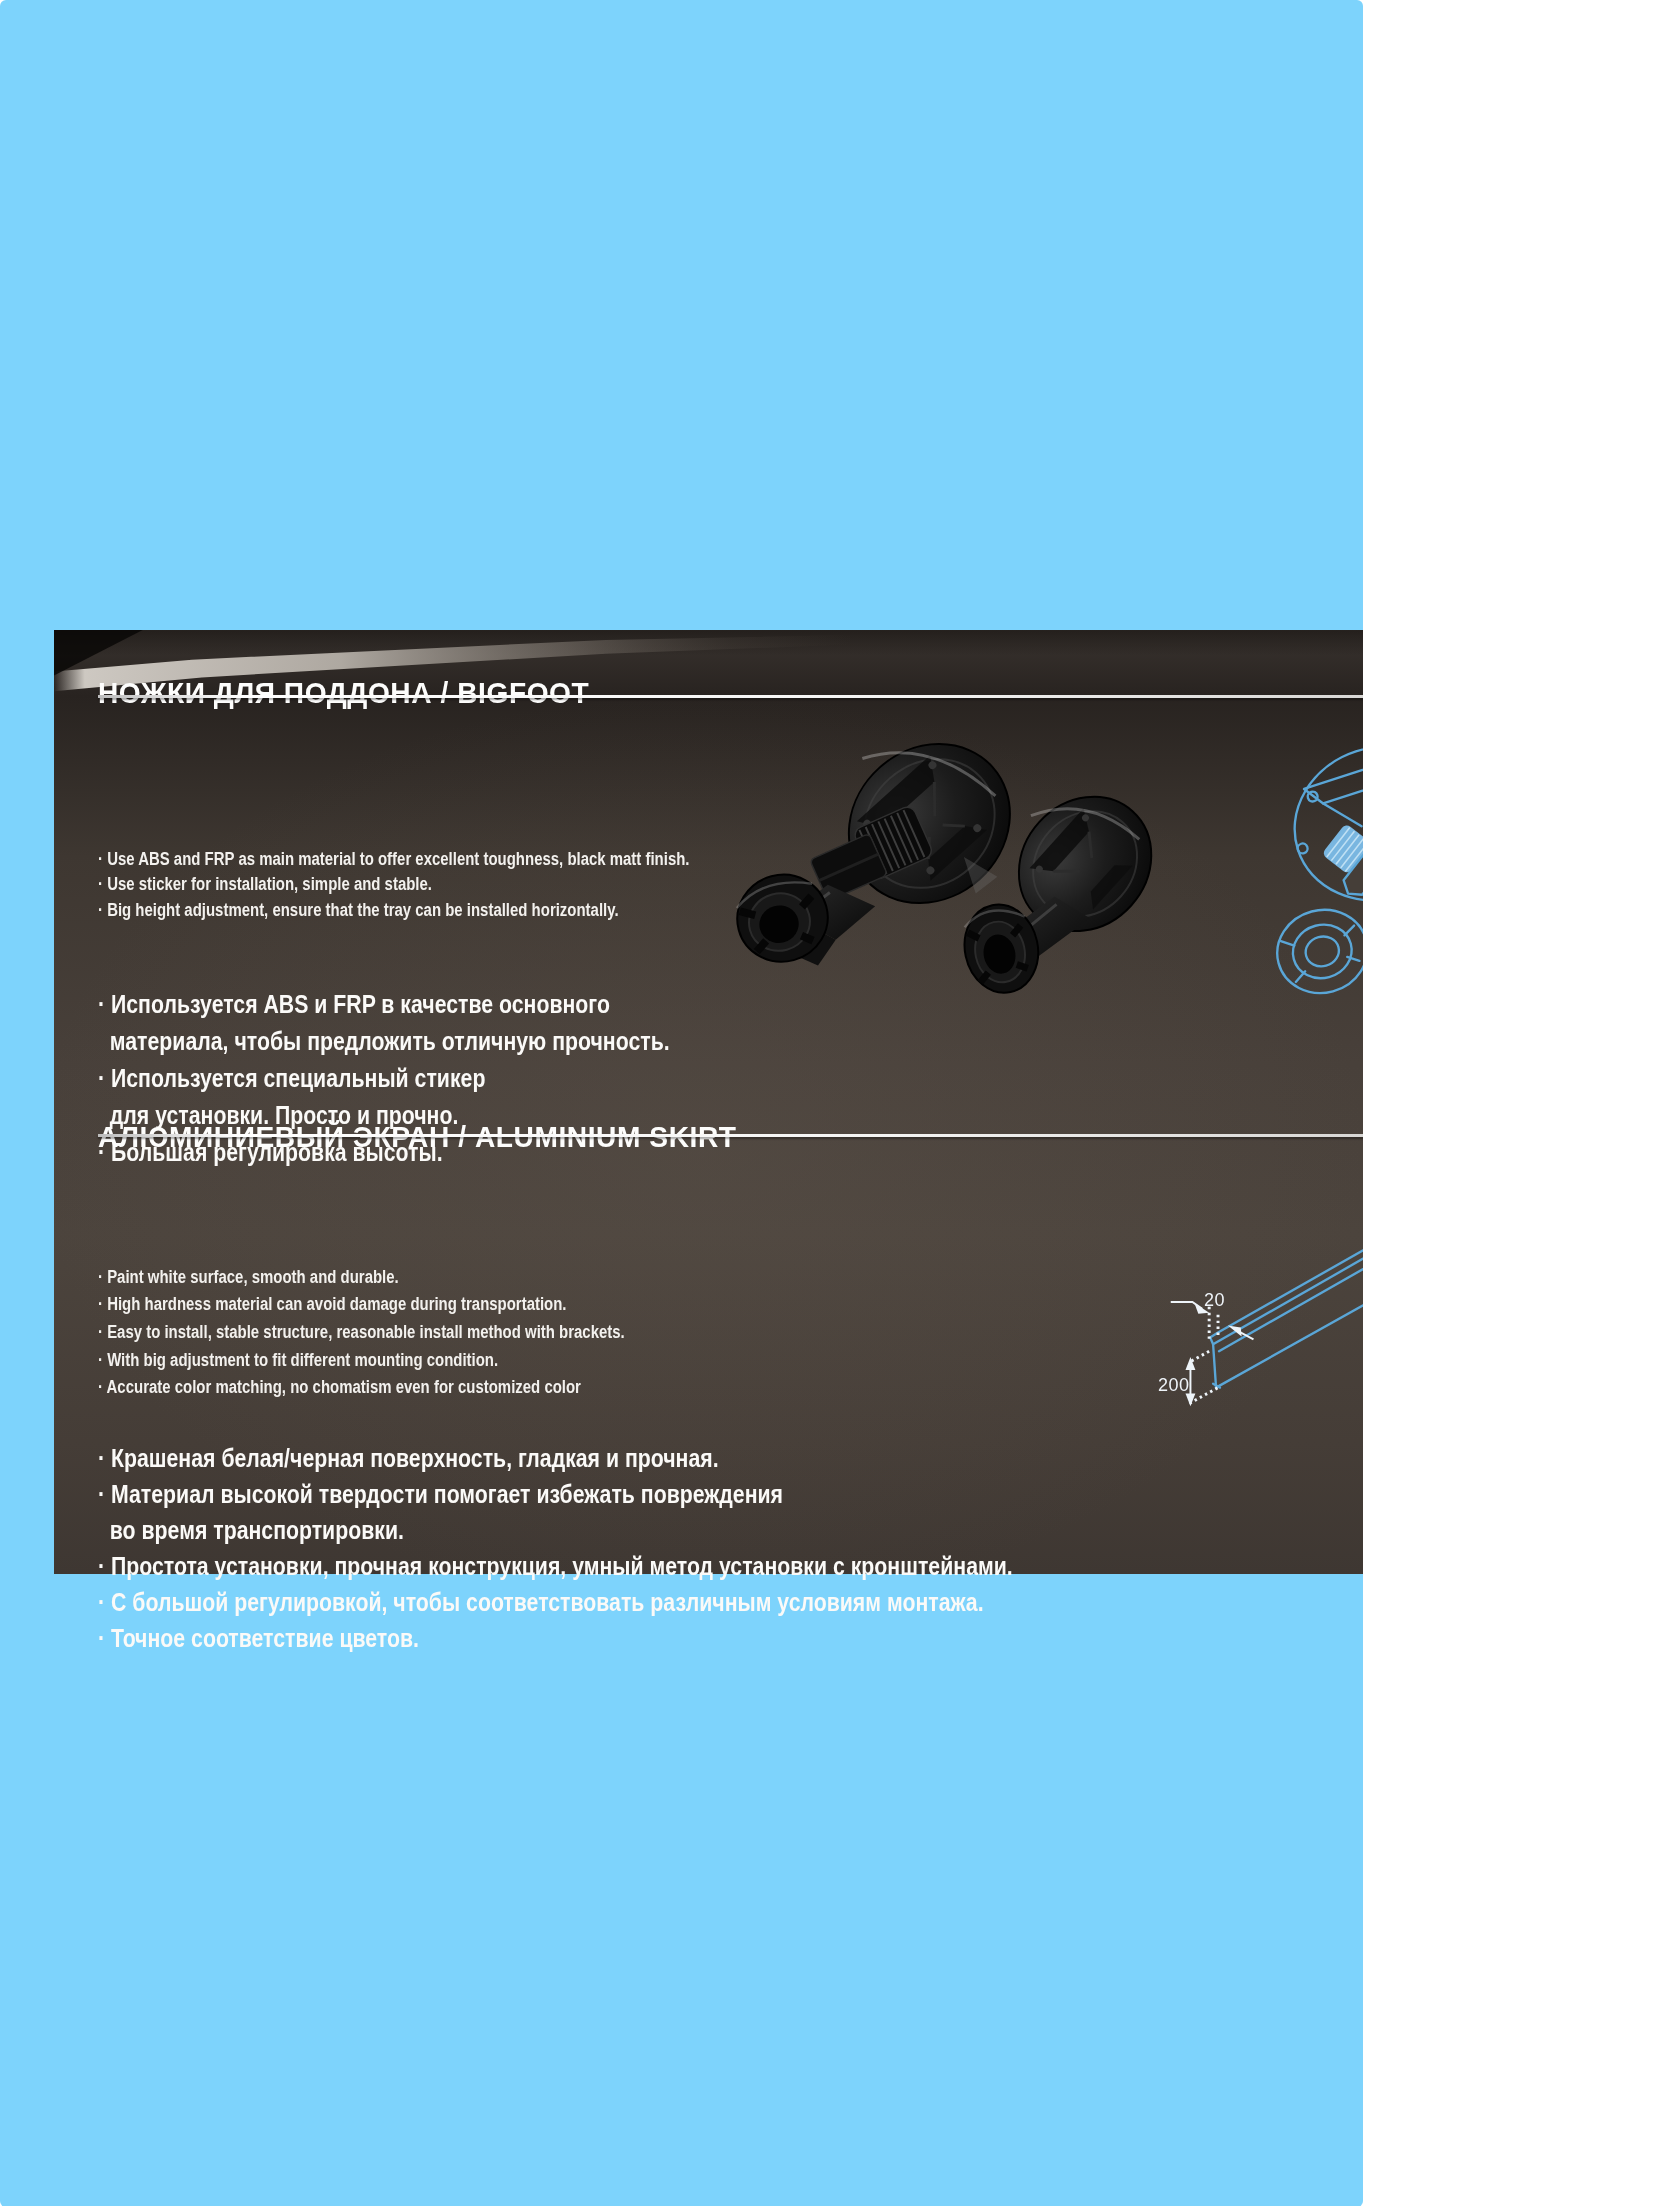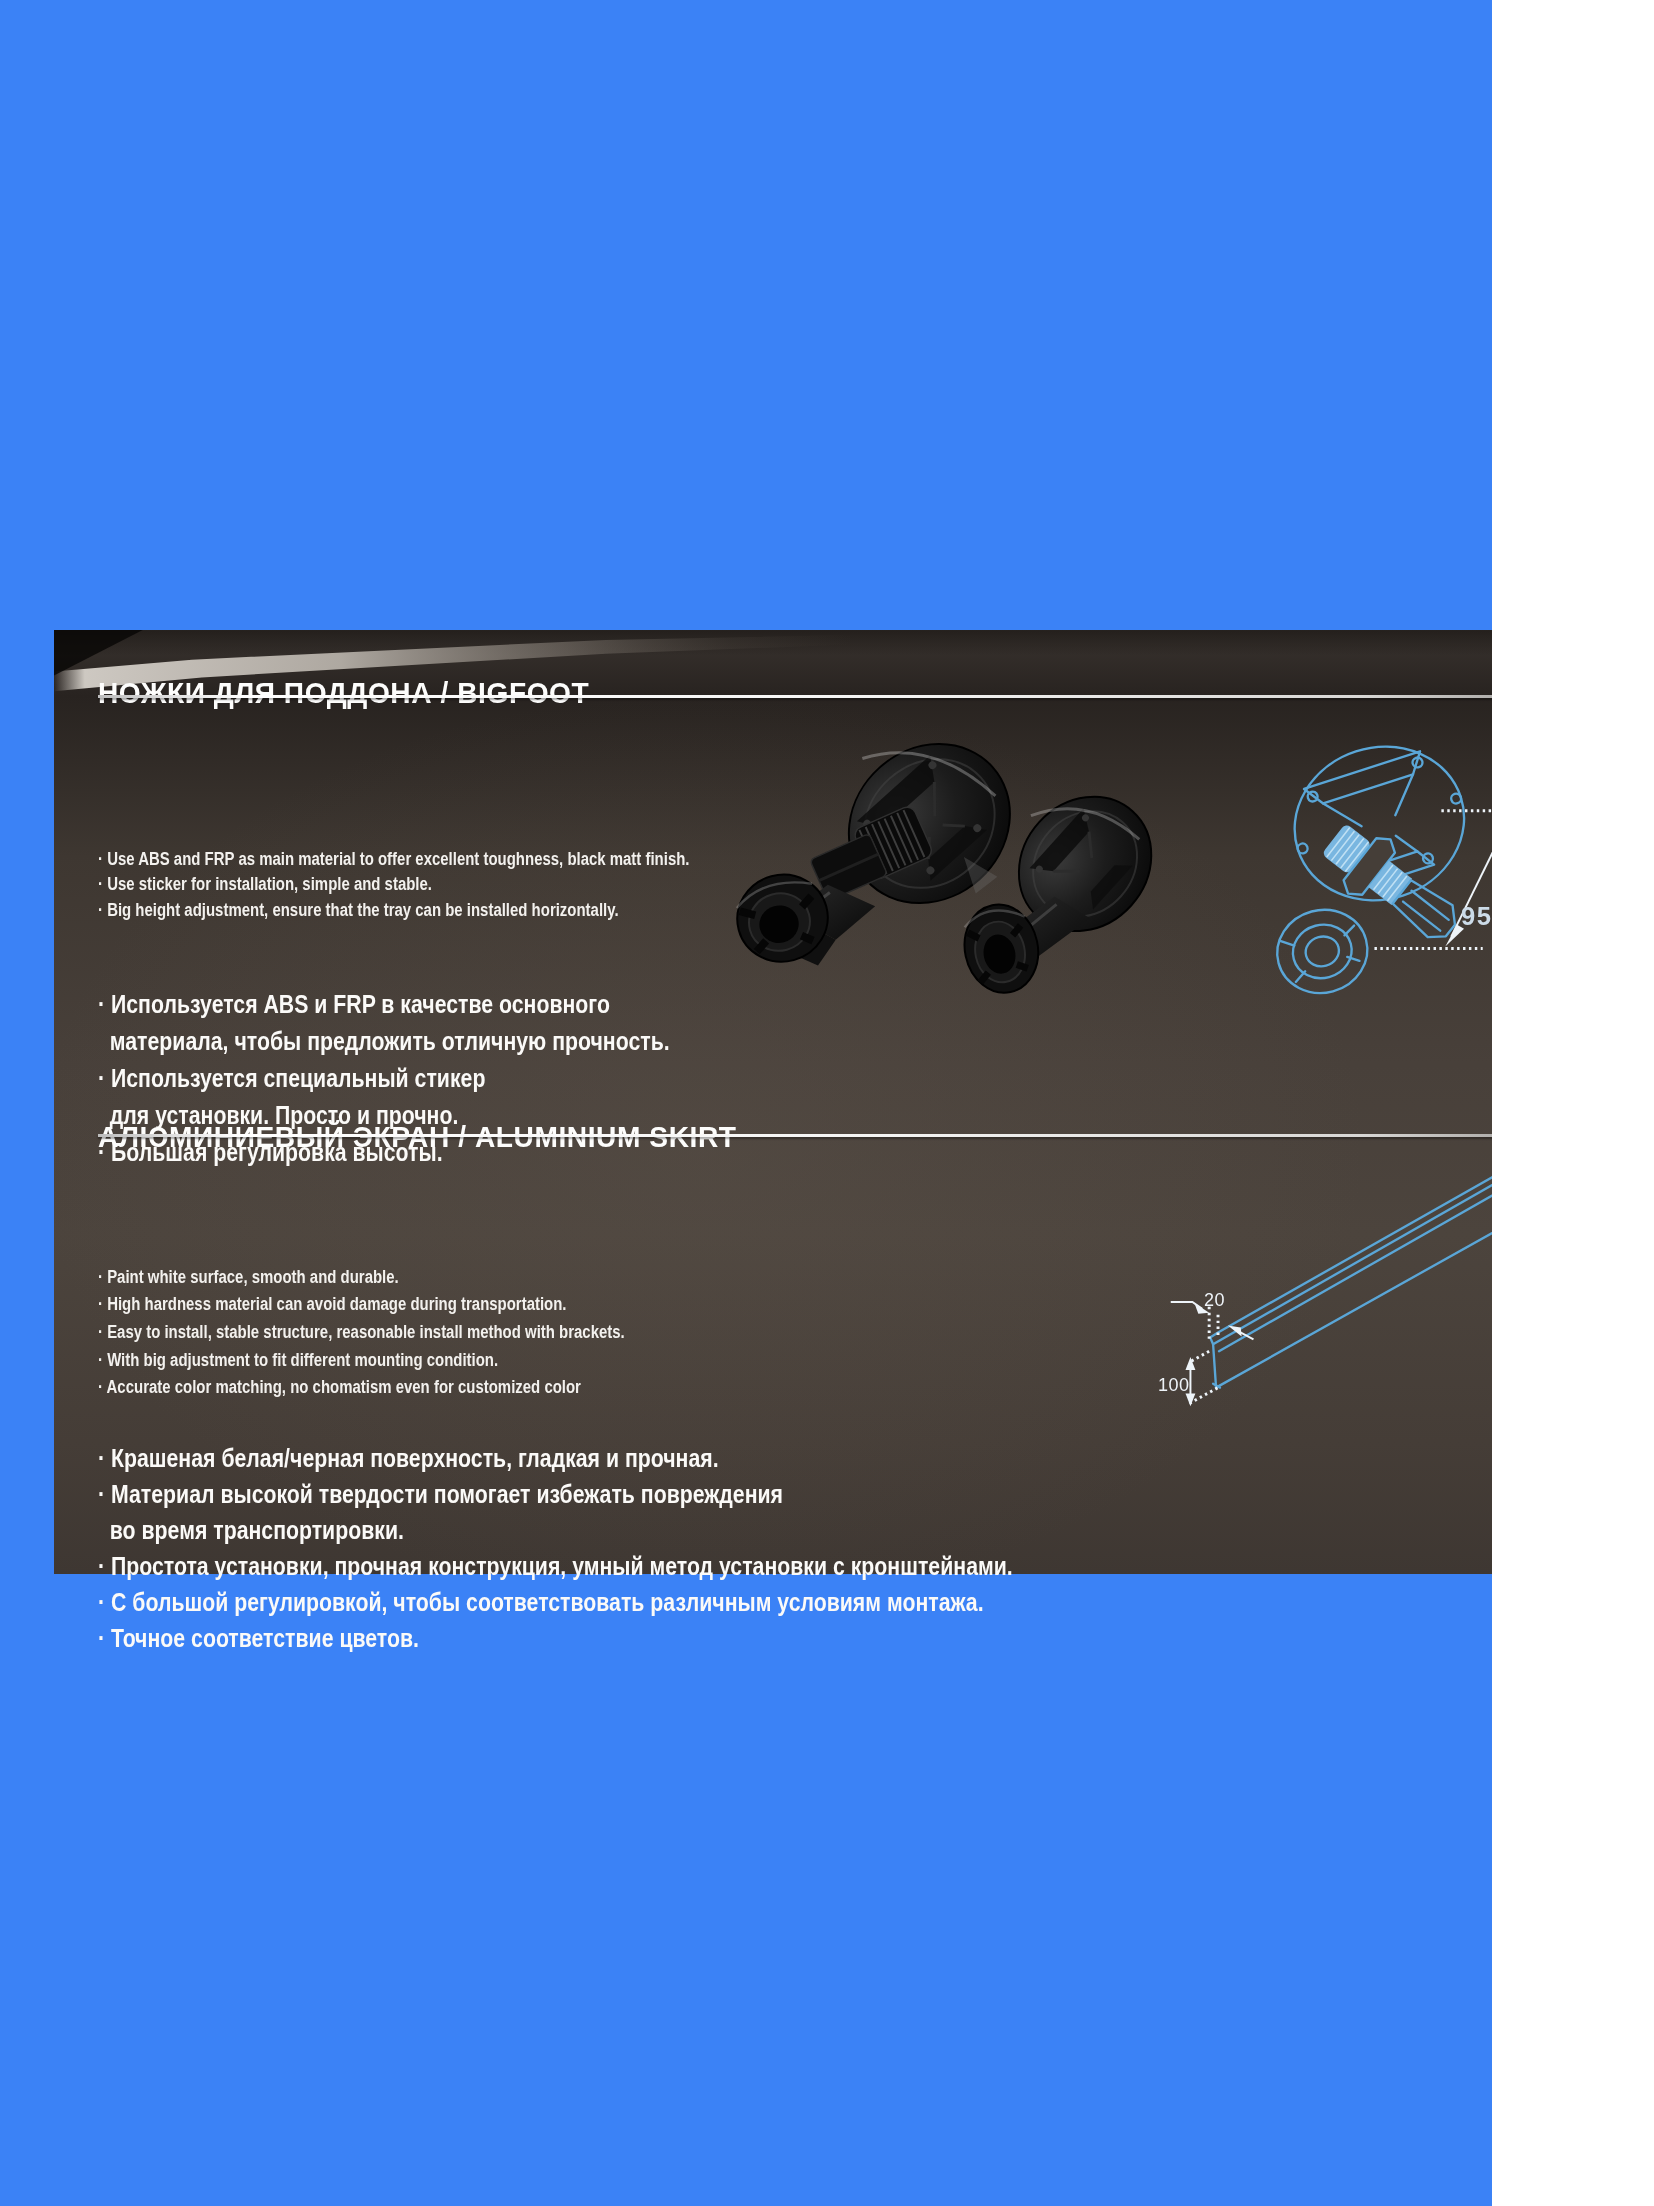--- a/index.html
+++ b/index.html
@@ -3,8 +3,8 @@
 <meta charset="utf-8">
 <style>
   html,body{margin:0;padding:0;background:#ffffff;}
-  .page{position:relative;width:1492px;height:2207px;background:#3b82f6;overflow:hidden;
-        font-family:"Liberation Sans","DejaVu Sans",sans-serif;}
+  .page{position:relative;width:1363px;height:2207px;background:#7dd3fc;overflow:hidden;
+        font-family:"Liberation Sans","DejaVu Sans",sans-serif;border-radius:6px;}
   .panel{position:absolute;left:54px;top:630px;width:1543px;height:944px;
          background:
            radial-gradient(887px 611px at 42% 55%, rgba(99,89,80,0.28), rgba(0,0,0,0) 75%),

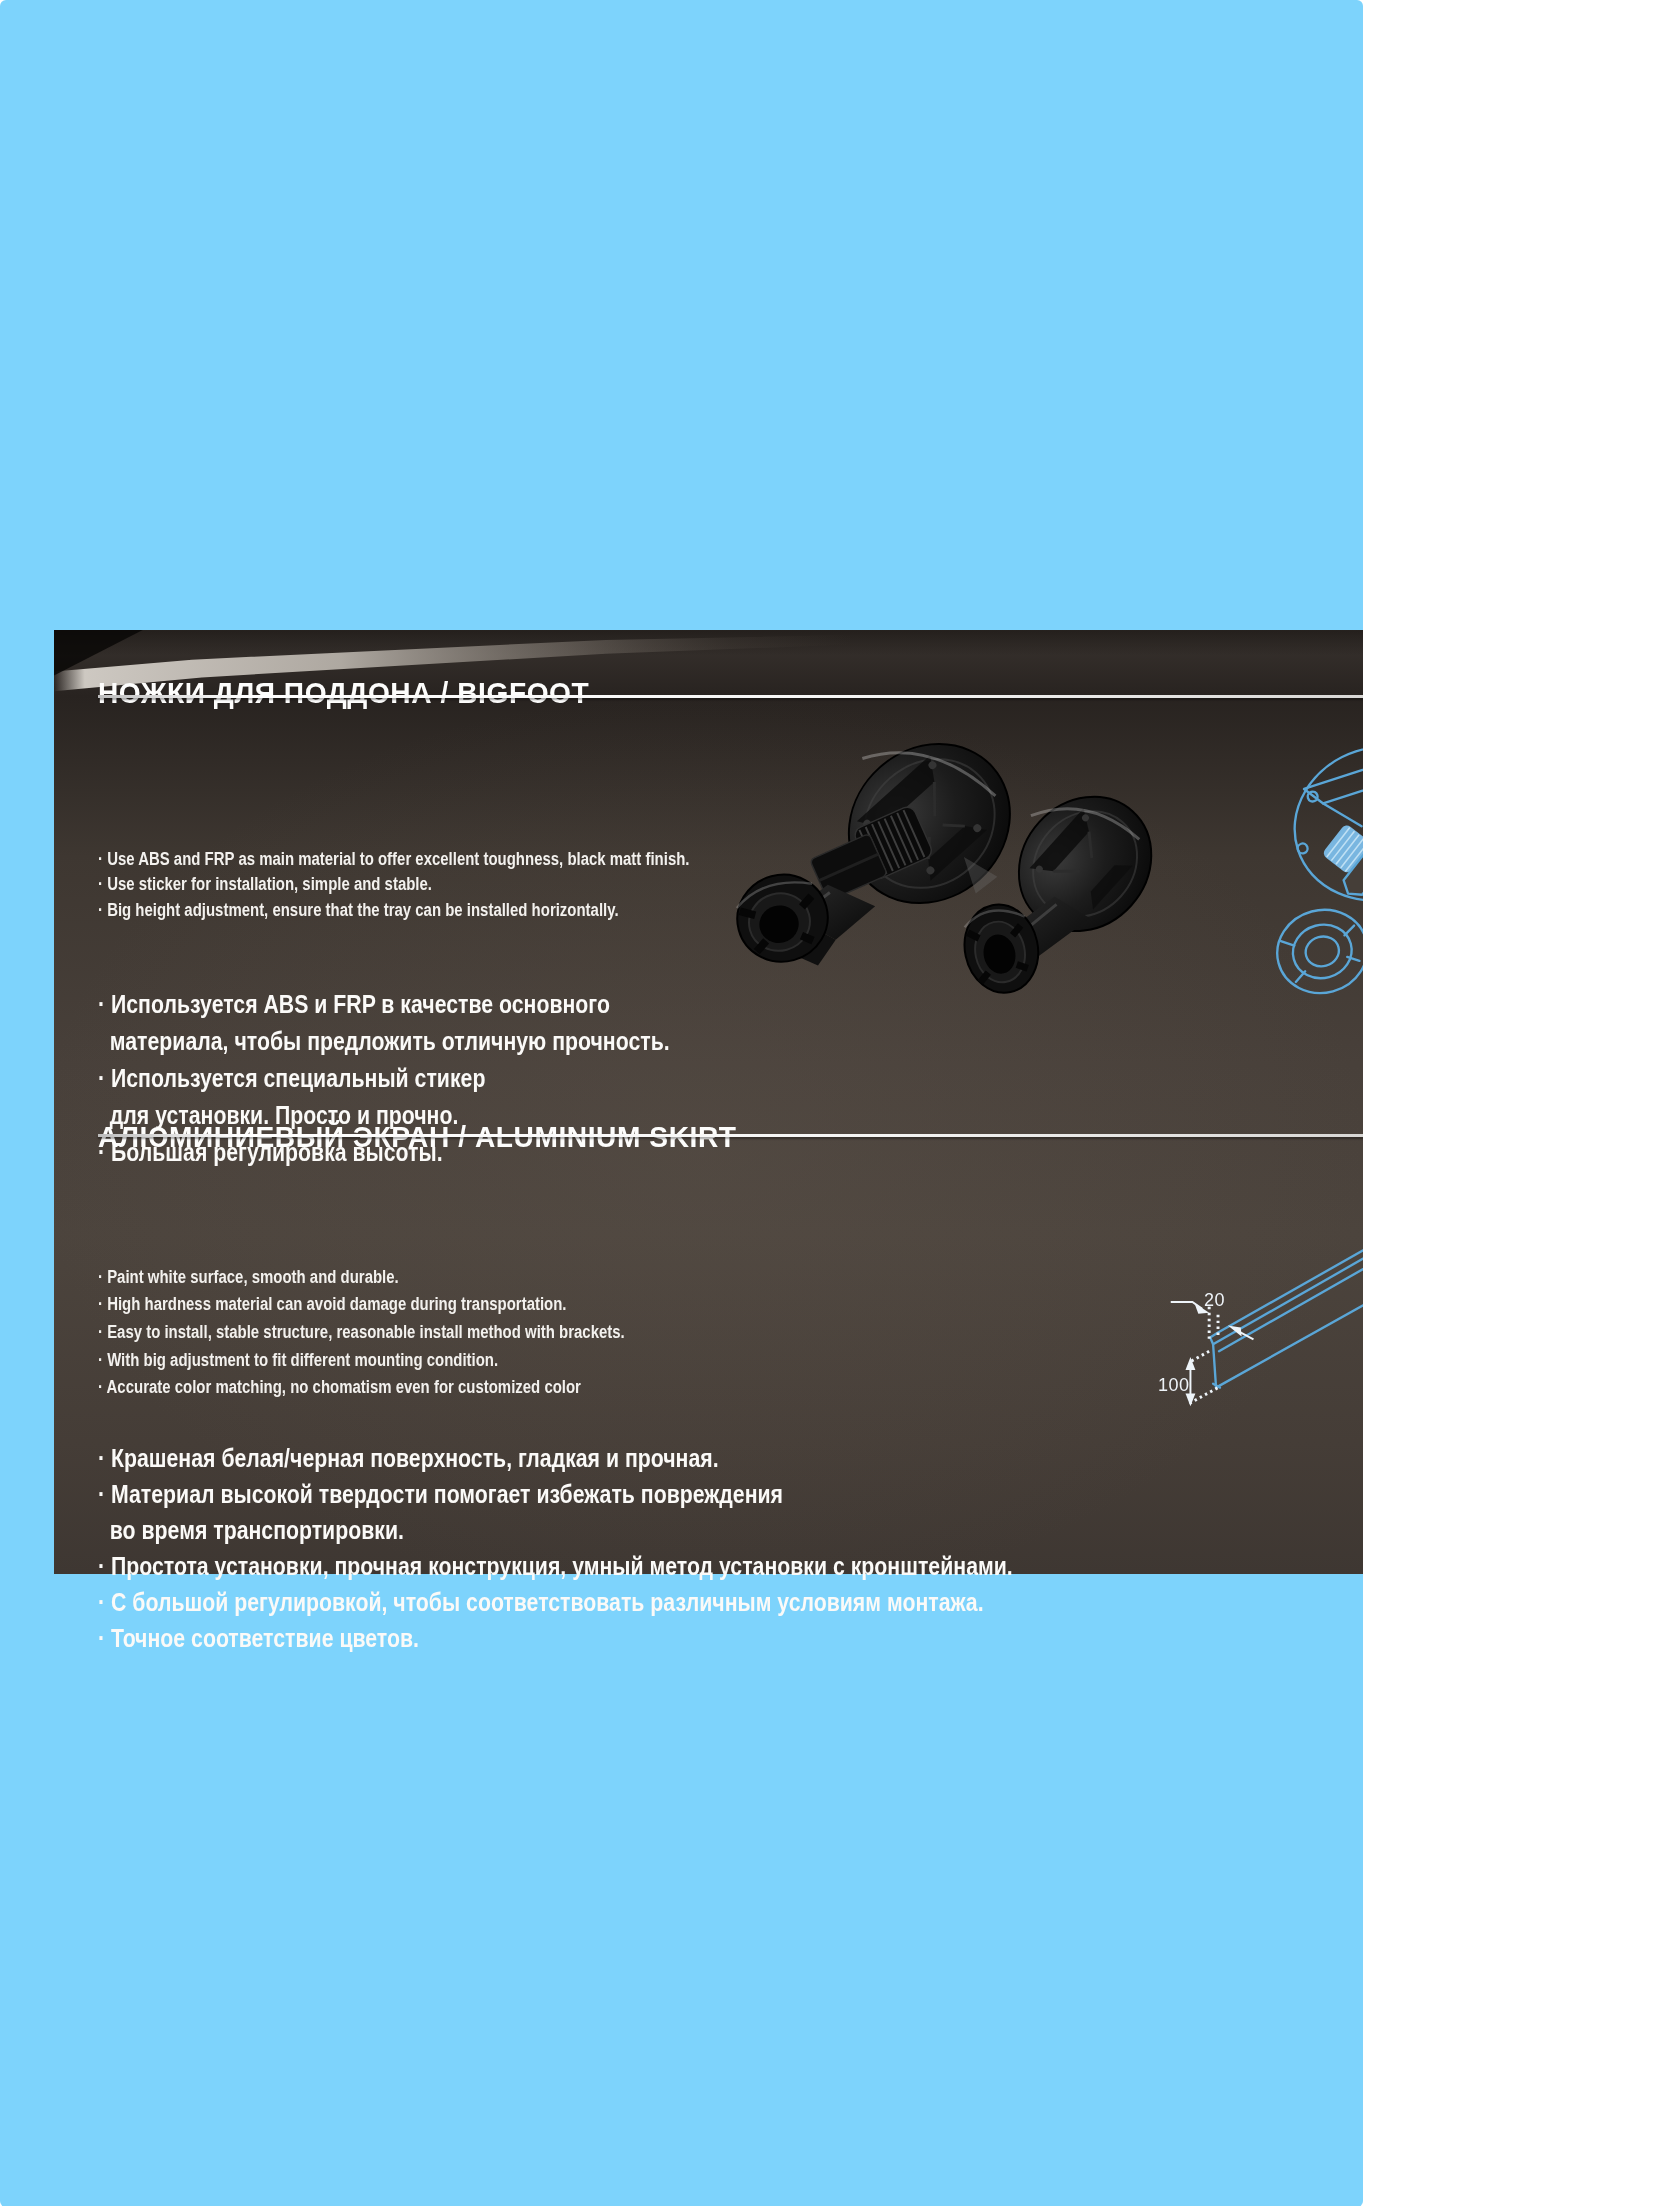--- a/index.html
+++ b/index.html
@@ -204,7 +204,7 @@
       <path class="whd" d="M49 240 L78 224" stroke-width="2.2" stroke-dasharray="2 3"></path>
     </svg>
     <div class="dim-label dim-small abs" style="left:1150px;top:660px;">20</div>
-    <div class="dim-label dim-small abs" style="left:1104px;top:745px;">100</div>
+    <div class="dim-label dim-small abs" style="left:1104px;top:745px;">200</div>
 
   </div>
 </div>

